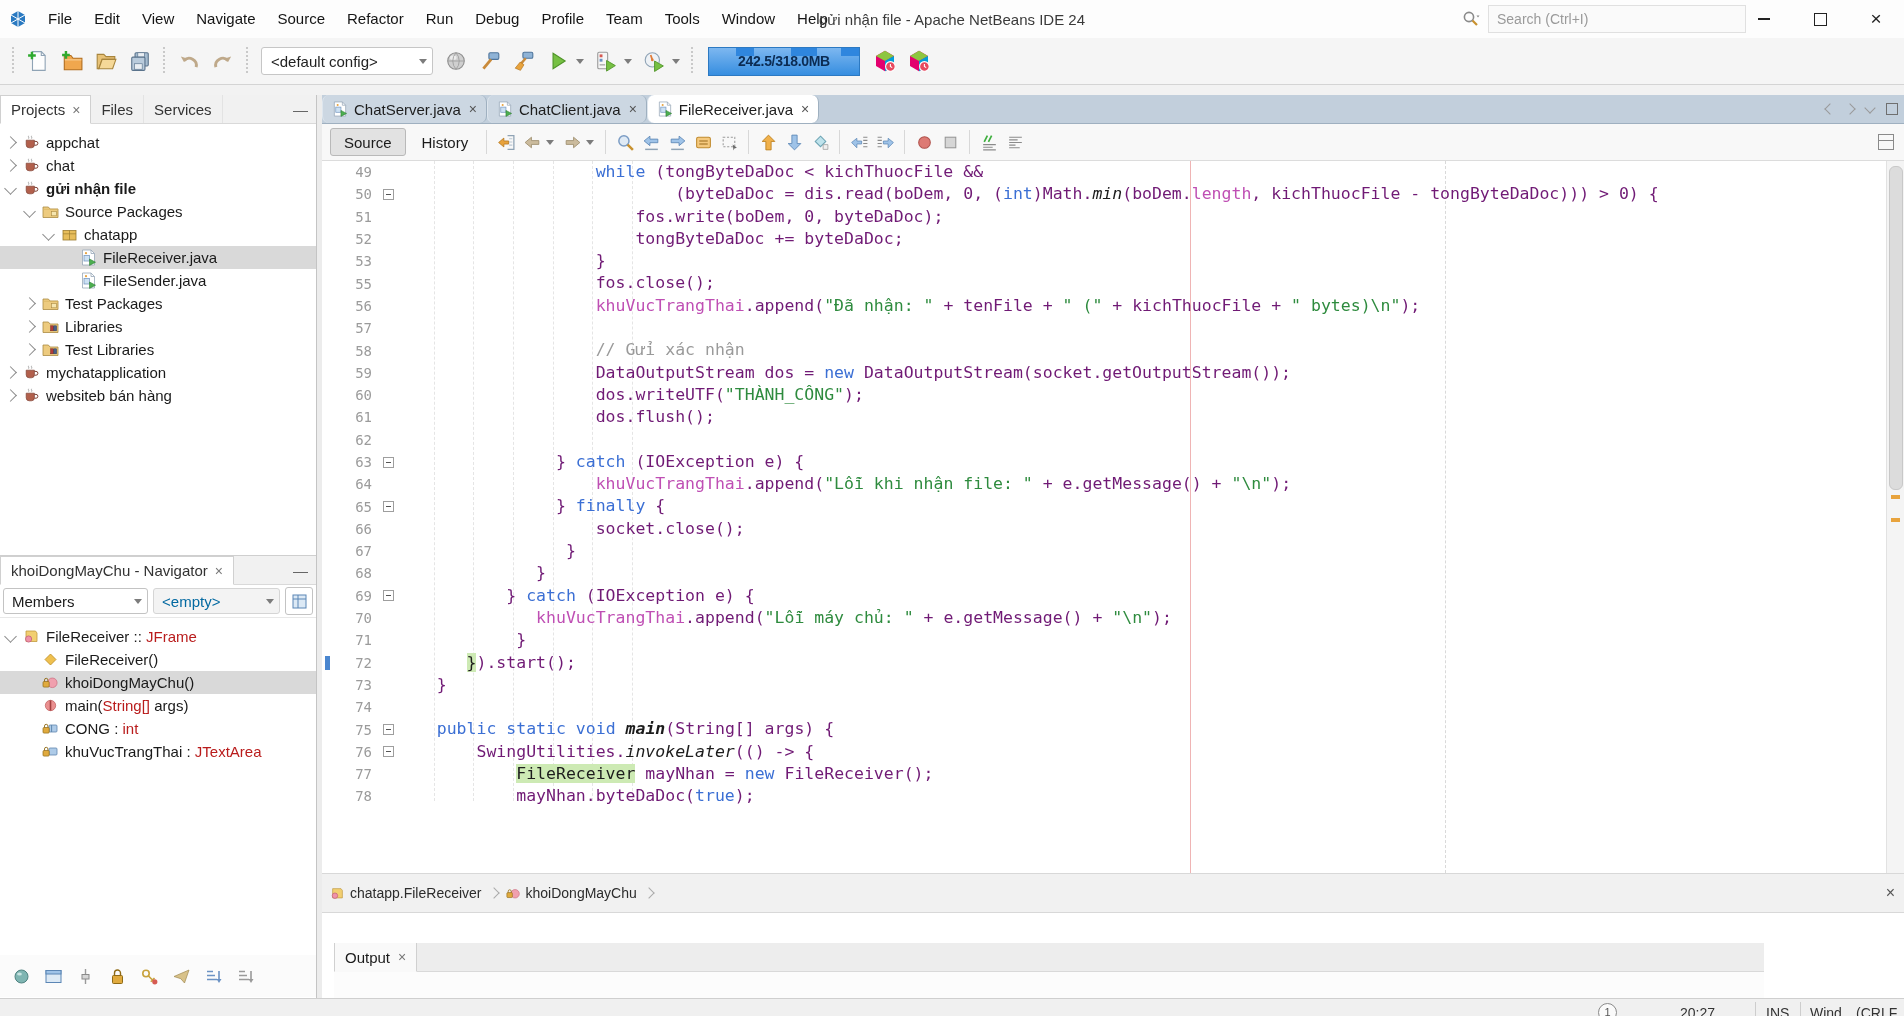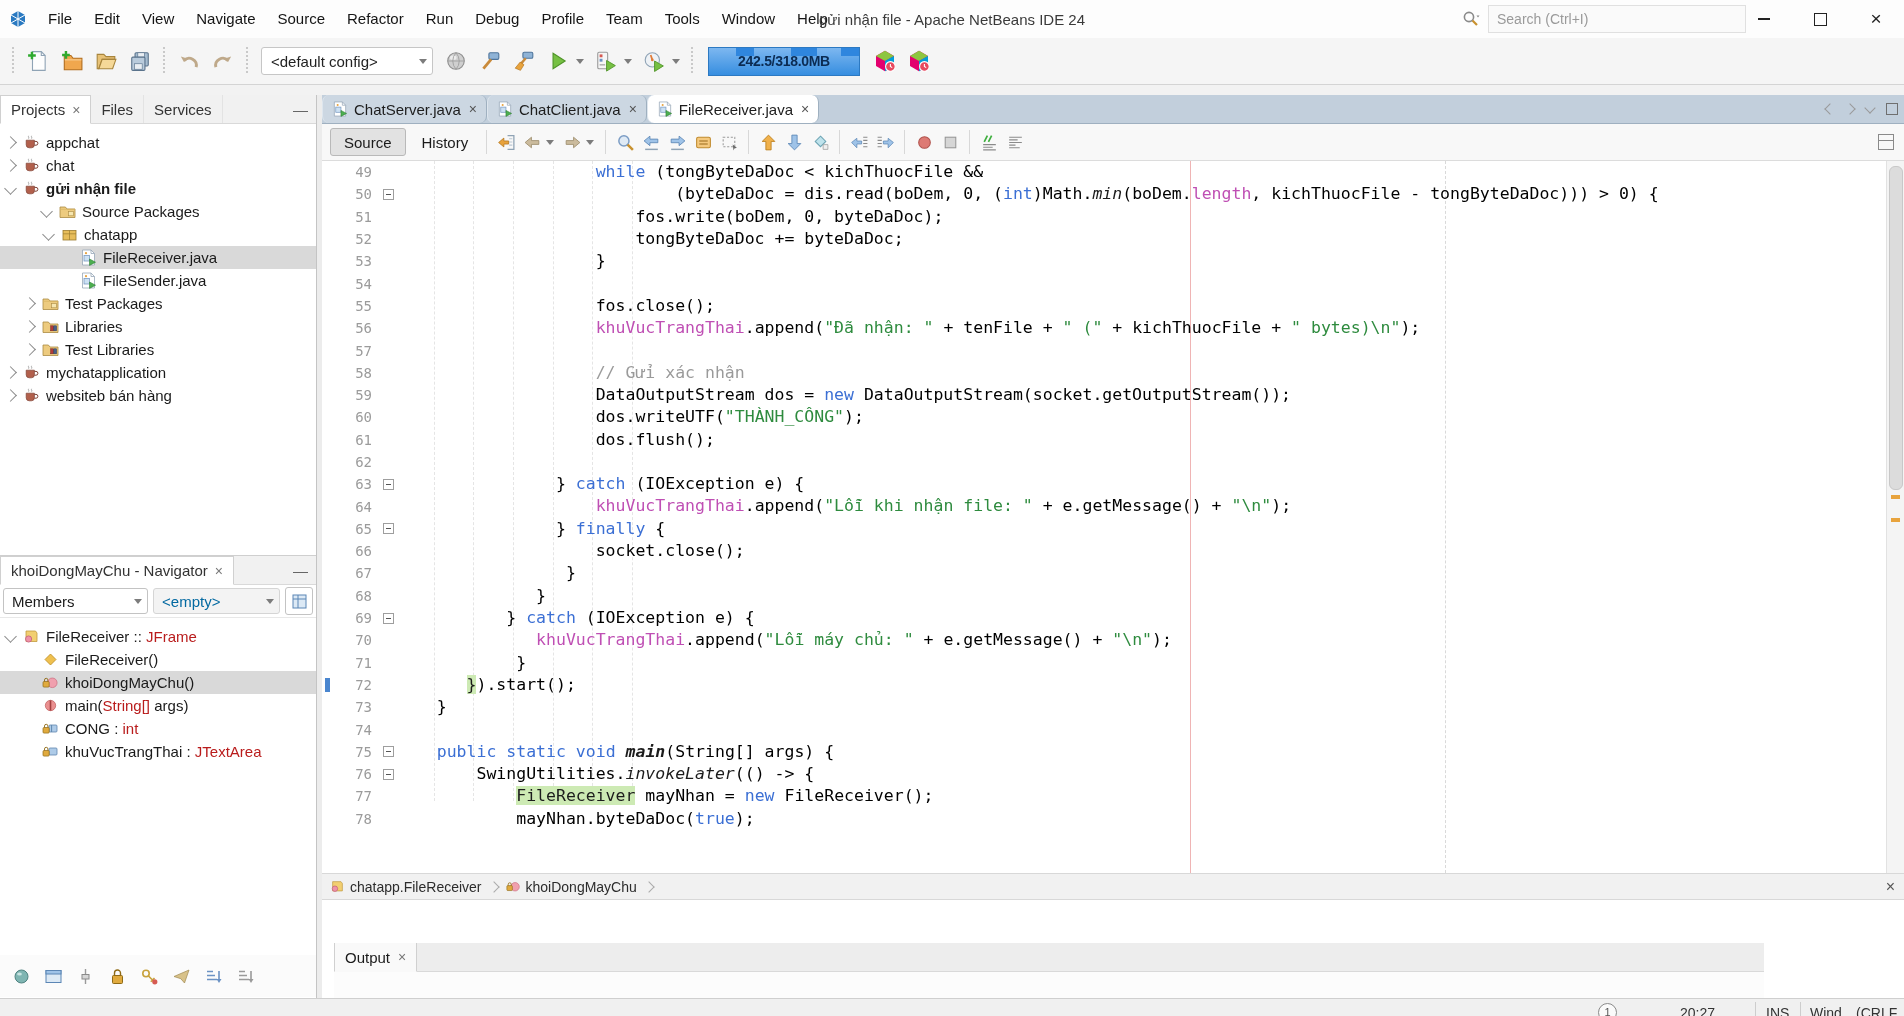--- a/index.html
+++ b/index.html
@@ -118,7 +118,7 @@
   .fbox{width:11px;height:11px;border:1px solid #9e9e9e;background:#fff;position:relative;box-sizing:border-box;}
   .fbox::after{content:"";position:absolute;left:2px;top:4px;width:5px;height:1px;background:#555;}
   .c-text{font-family:"DejaVu Sans Mono",monospace;font-size:16.5px;white-space:pre;line-height:22.3px;}
-  .tk-p{color:#000000;} .tk-k{color:#3b6fd4;} .tk-s{color:#2e8b3e;} .tk-f{color:#bf4fb4;}
+  .tk-p{color:#701a75;} .tk-k{color:#3b6fd4;} .tk-s{color:#2e8b3e;} .tk-f{color:#bf4fb4;}
   .tk-c{color:#9a9a9a;} .tk-i{font-style:italic;color:#1c1c1c;}
   .tk-bi{font-weight:bold;font-style:italic;color:#1c1c1c;}
   .tk-h{background:#cdeab4;color:#1c1c1c;}

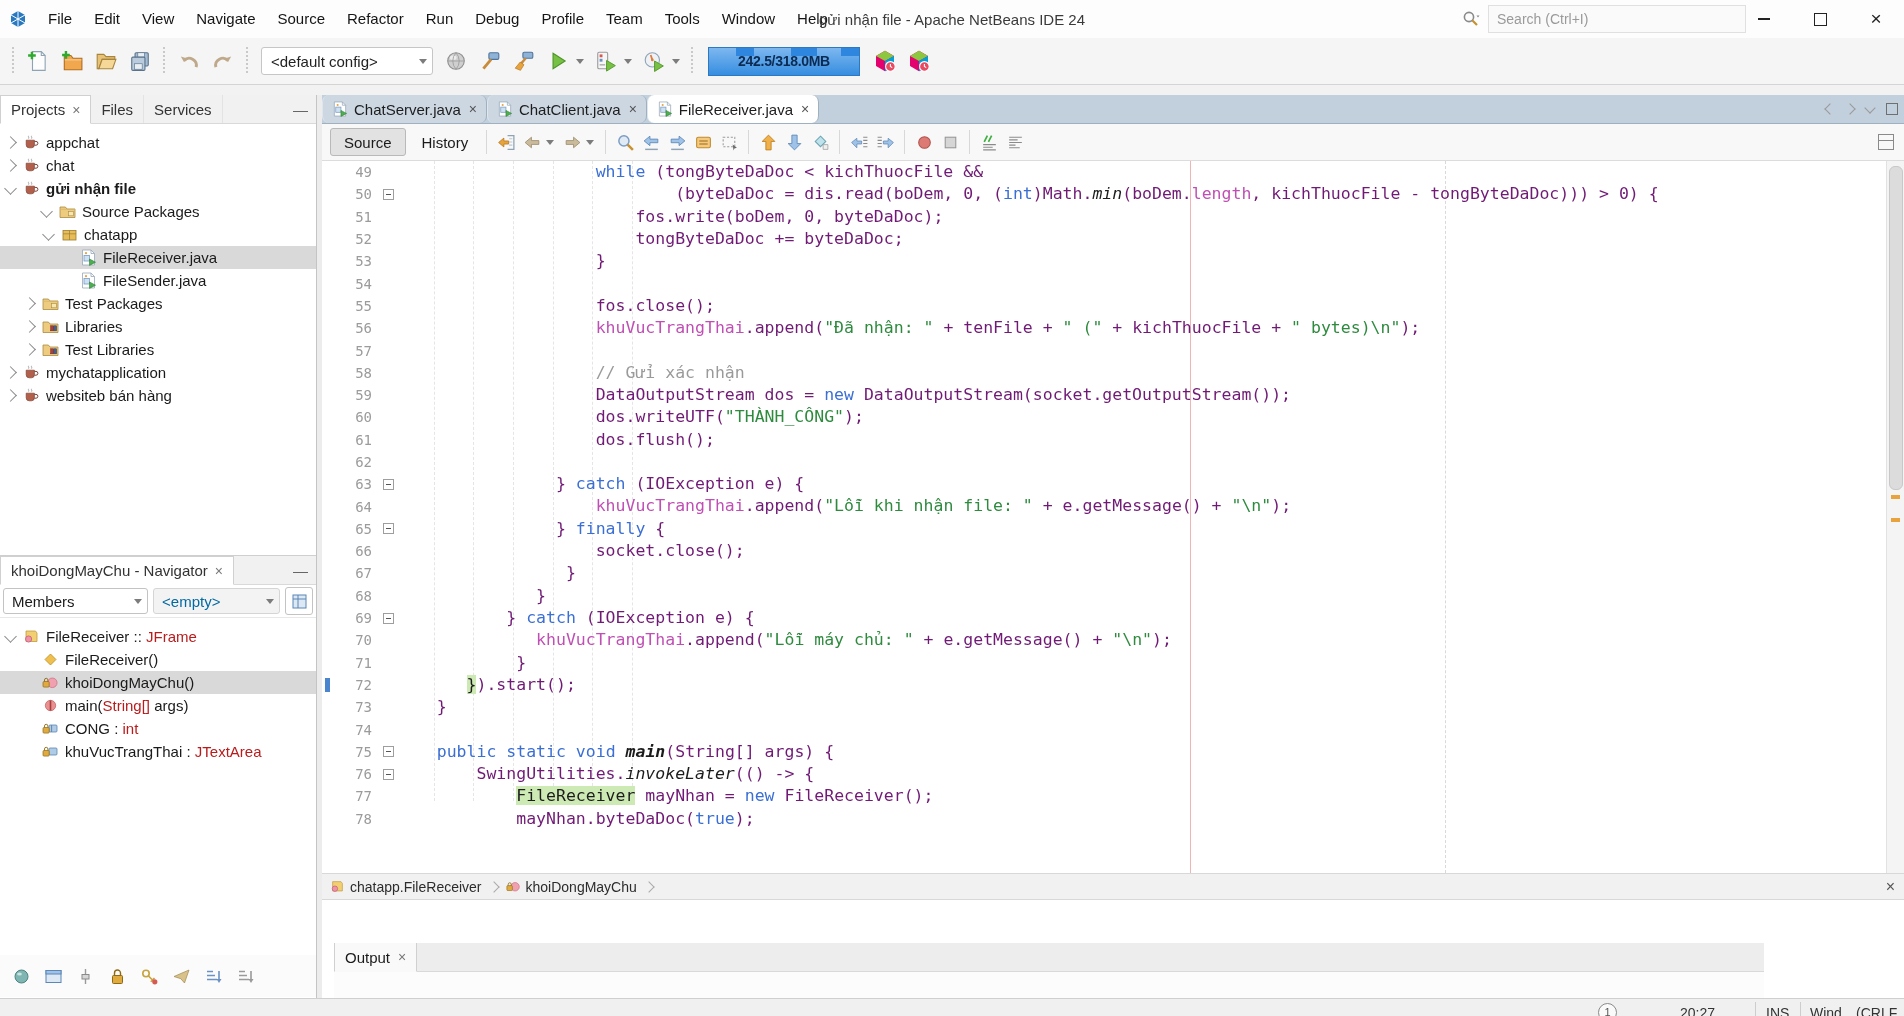--- a/index.html
+++ b/index.html
@@ -394,7 +394,7 @@
           </span>
           <span class="tlabel bold">gửi nhận file</span>
         </div>
-        <div class="tree-row" style="padding-left: 25px; margin-left: 17px;">
+        <div class="tree-row" style="padding-left: 25px;">
           <span class="chev e"></span>
           <span class="ticon">
             <svg viewBox="0 0 17 17" width="100%" height="100%">

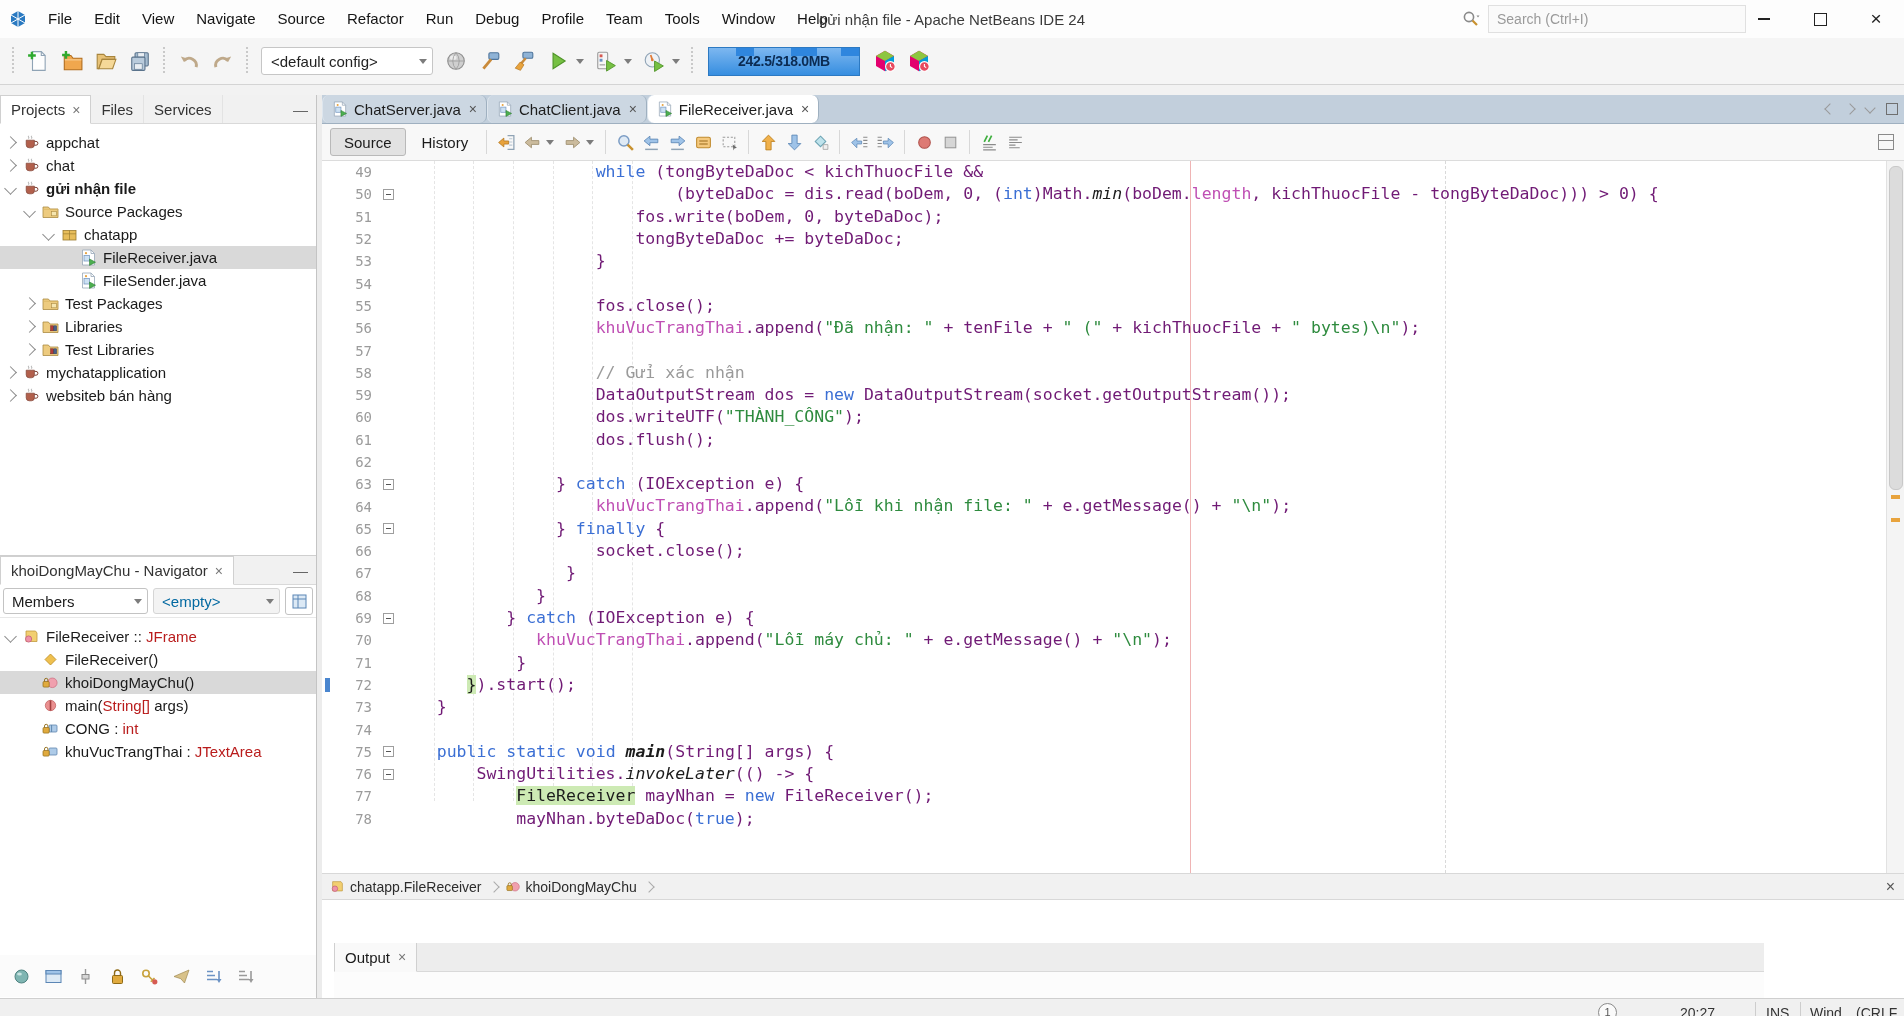--- a/index.html
+++ b/index.html
@@ -889,12 +889,6 @@
           </div>
           <div class="cline">
             <div class="c-margin"></div>
-            <div class="c-num">54</div>
-            <div class="c-fold"></div>
-            <span class="c-text"></span>
-          </div>
-          <div class="cline">
-            <div class="c-margin"></div>
             <div class="c-num">55</div>
             <div class="c-fold"></div>
             <span class="c-text"><span class="tk-p">                    fos.close();</span></span>

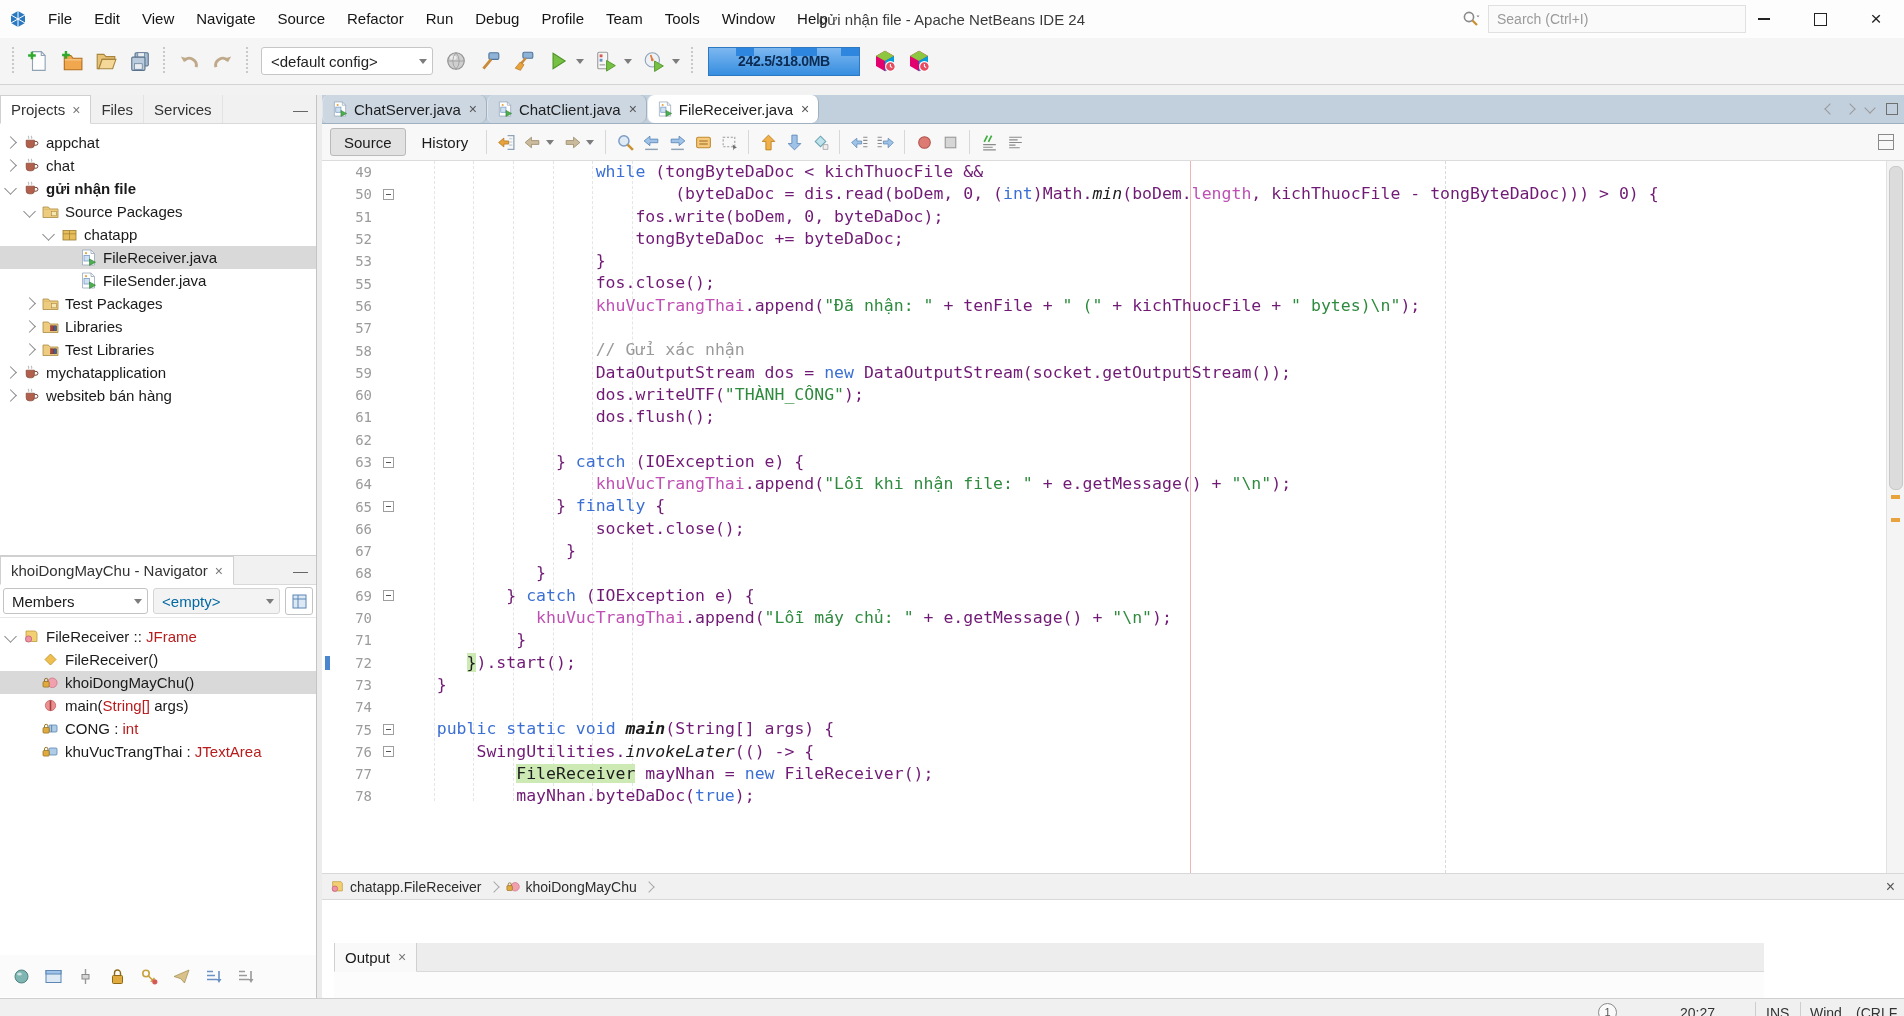--- a/index.html
+++ b/index.html
@@ -127,7 +127,7 @@
   .stripe-mark{position:absolute;left:4px;width:9px;height:4px;background:#e8a33d;}
 
   
-  #breadcrumb{position:absolute;left:0;top:778px;width:1582px;height:27px;background:#f1f1f1;
+  #breadcrumb{position:absolute;left:0;top:778px;width:1582px;height:40px;background:#f1f1f1;
       border-top:1px solid #d8d8d8;border-bottom:1px solid #d8d8d8;display:flex;align-items:center;
       padding-left:8px;box-sizing:border-box;font-size:14px;color:#2c2c2c;}
   .bc-item{display:flex;align-items:center;margin-right:4px;}

